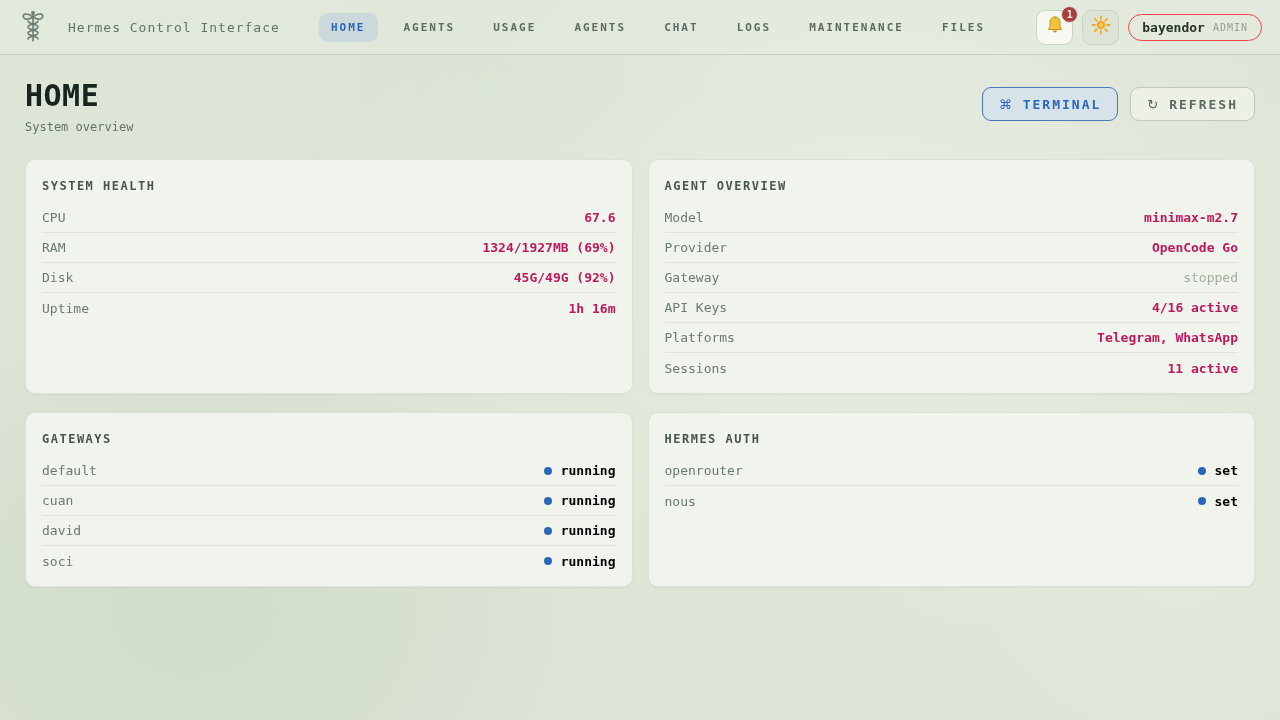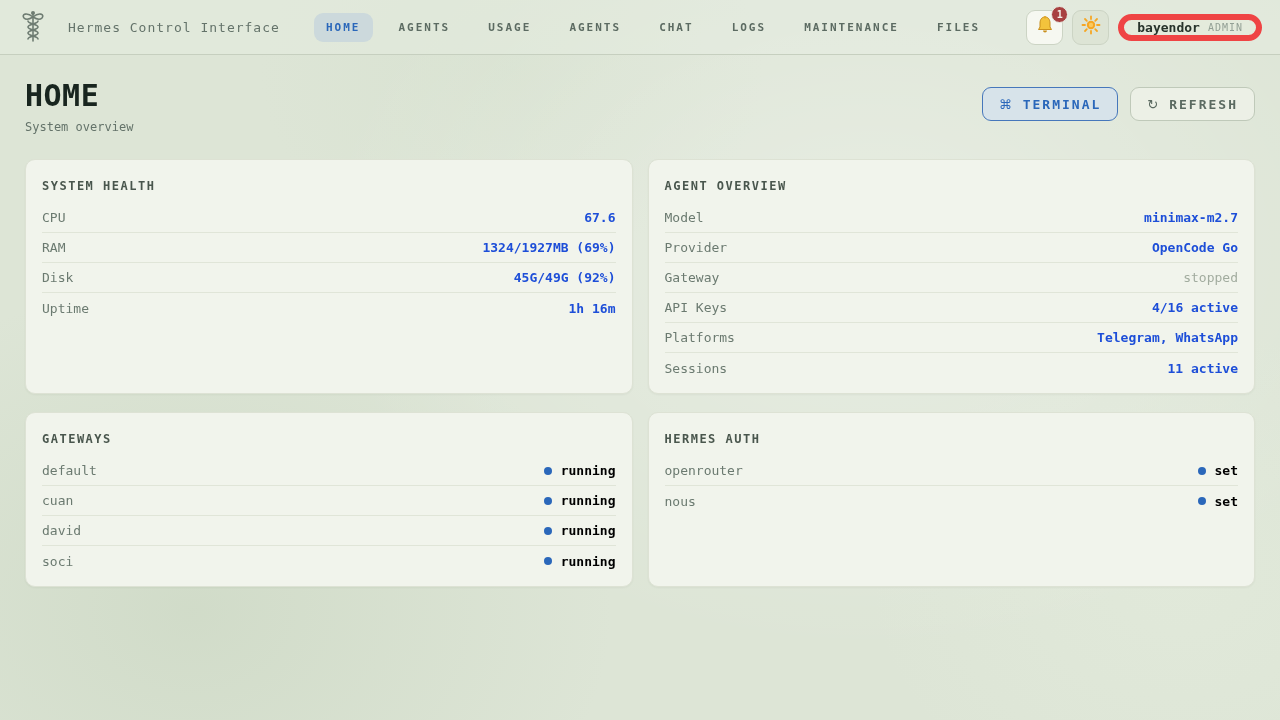--- a/index.html
+++ b/index.html
@@ -49,7 +49,7 @@
   }
   .user-pill {
     height:27px; display:flex; align-items:center; gap:8px;
-    border:6px solid #ef4444; background:#e4ebdc; border-radius:14px;
+    border:1px solid #ef4444; background:#e4ebdc; border-radius:14px;
     padding:0 13px; cursor:pointer;
   }
   .user-name { font-size:13px; color:#27332b; font-weight:bold; }

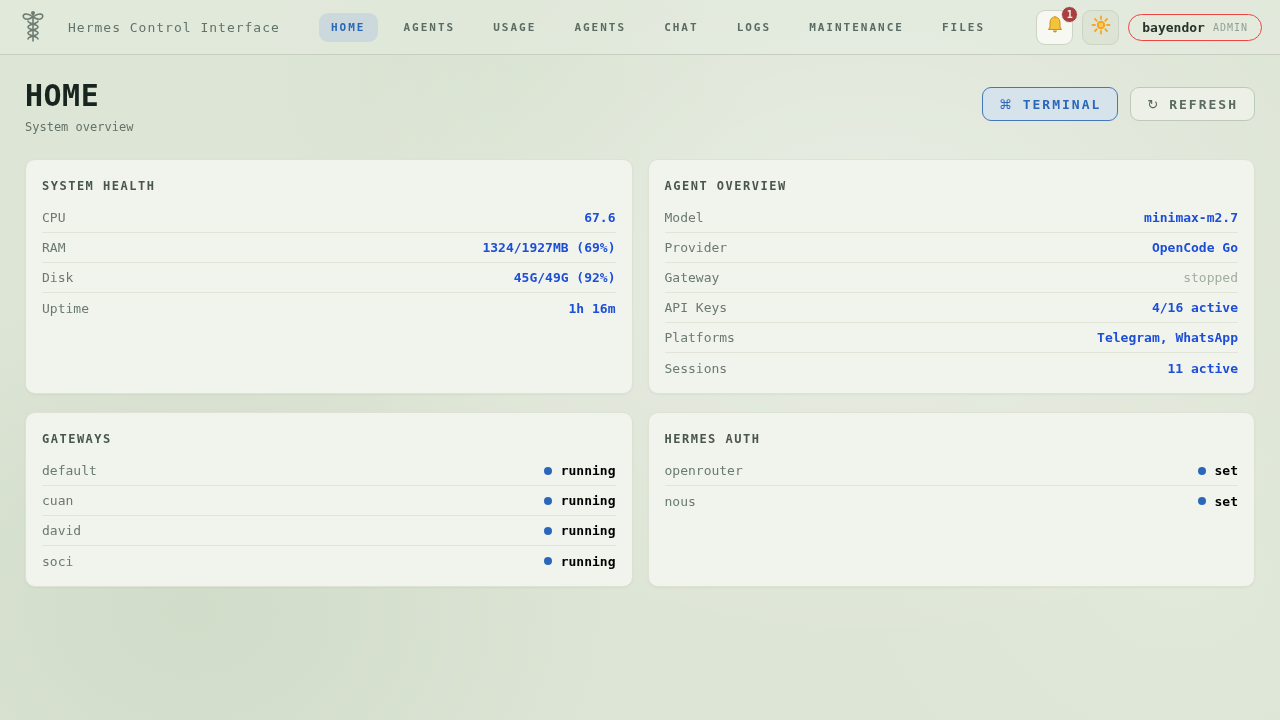--- a/index.html
+++ b/index.html
@@ -93,7 +93,7 @@
   }
   .row:not(:last-child){ border-bottom:1px solid #e0e5d8; }
   .row-label { color:#6b7a70; }
-  .row-value { color:#1d4ed8; font-weight:bold; }
+  .row-value { color:#be185d; font-weight:bold; }
   .row-value.muted { color:#a2ac9f; font-weight:normal;margin-left:8px; }
   .status-link { display:flex; align-items:center; gap:9px; color:#000000; font-weight:bold; cursor:pointer; }
   .dot { width:8px; height:8px; border-radius:50%; background:#2a67ba; }

